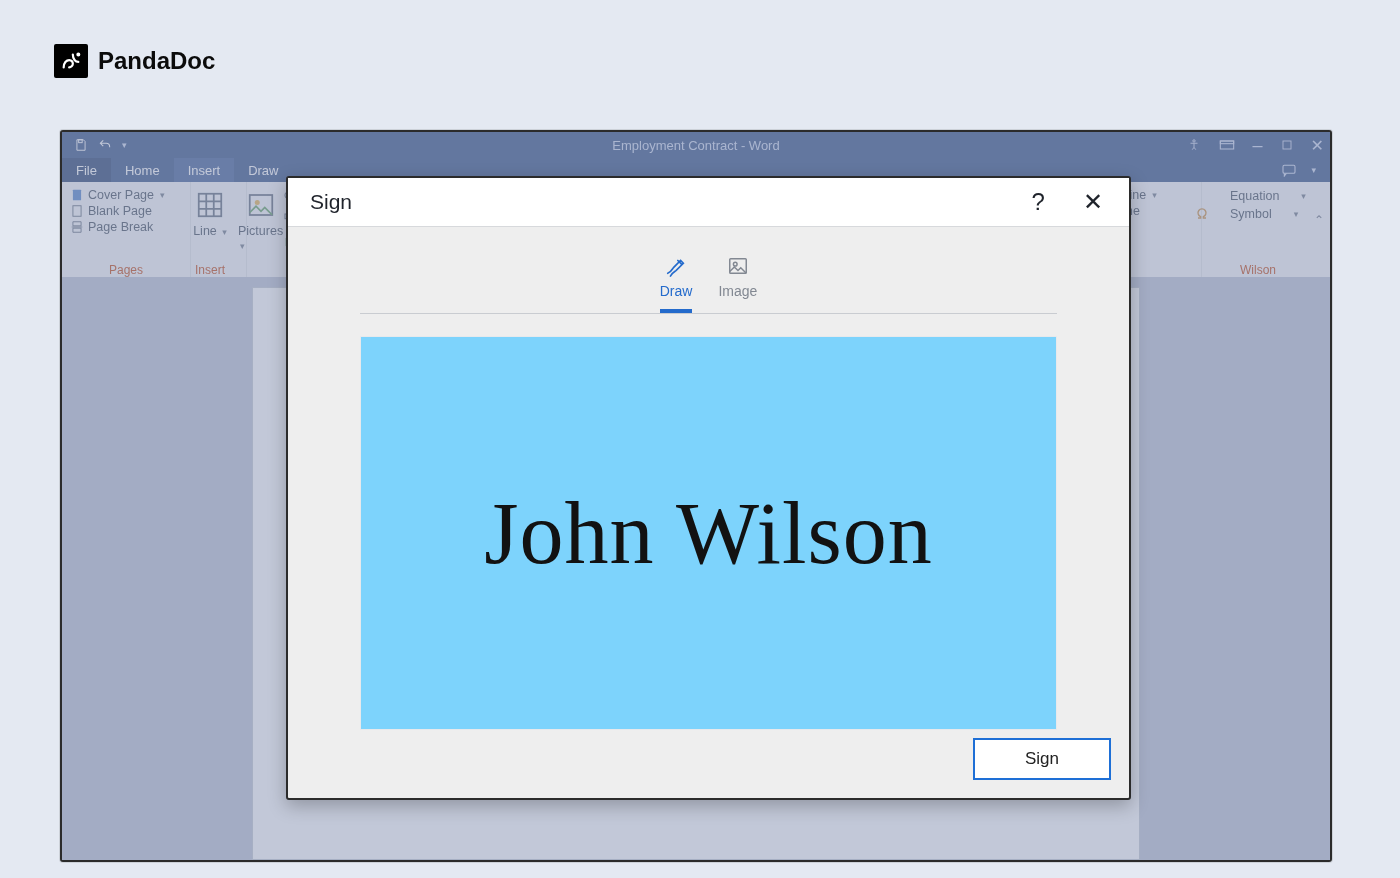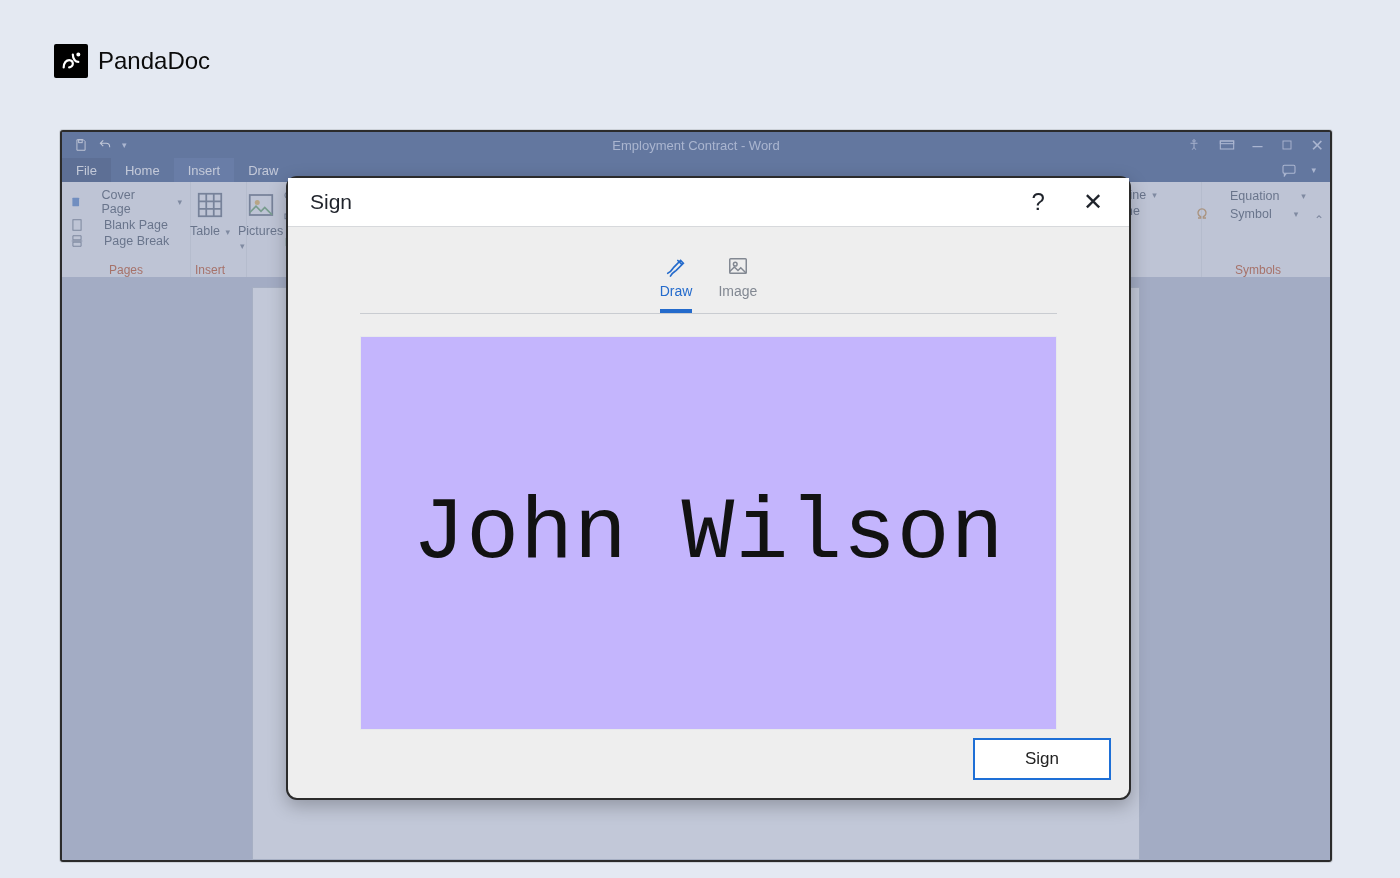--- a/index.html
+++ b/index.html
@@ -5,7 +5,7 @@
   html,body{margin:0;padding:0;width:1400px;height:878px;background:#E4E9F2;font-family:"Segoe UI",Arial,sans-serif;overflow:hidden}
   .logo{position:absolute;left:54px;top:44px;display:flex;align-items:center;gap:10px}
   .logo-mark{width:34px;height:34px;background:#000;color:#fff;display:flex;align-items:center;justify-content:center;font-weight:700;font-size:20px;border-radius:2px}
-  .logo-text{font-size:24px;font-weight:400;color:#0b0b0b}
+  .logo-text{font-size:24px;font-weight:700;color:#0b0b0b}
   .frame{position:absolute;left:60px;top:130px;width:1268px;height:728px;border:2px solid #2b2b2b;border-radius:3px;box-shadow:0 0 0 1px #34343422;background:#fff}
   .overlay{position:absolute;inset:0;background:#8F9BB8;opacity:.55;pointer-events:none}
   .titlebar{position:absolute;left:0;right:0;top:0;height:26px;background:#2E4C82;display:flex;align-items:center}

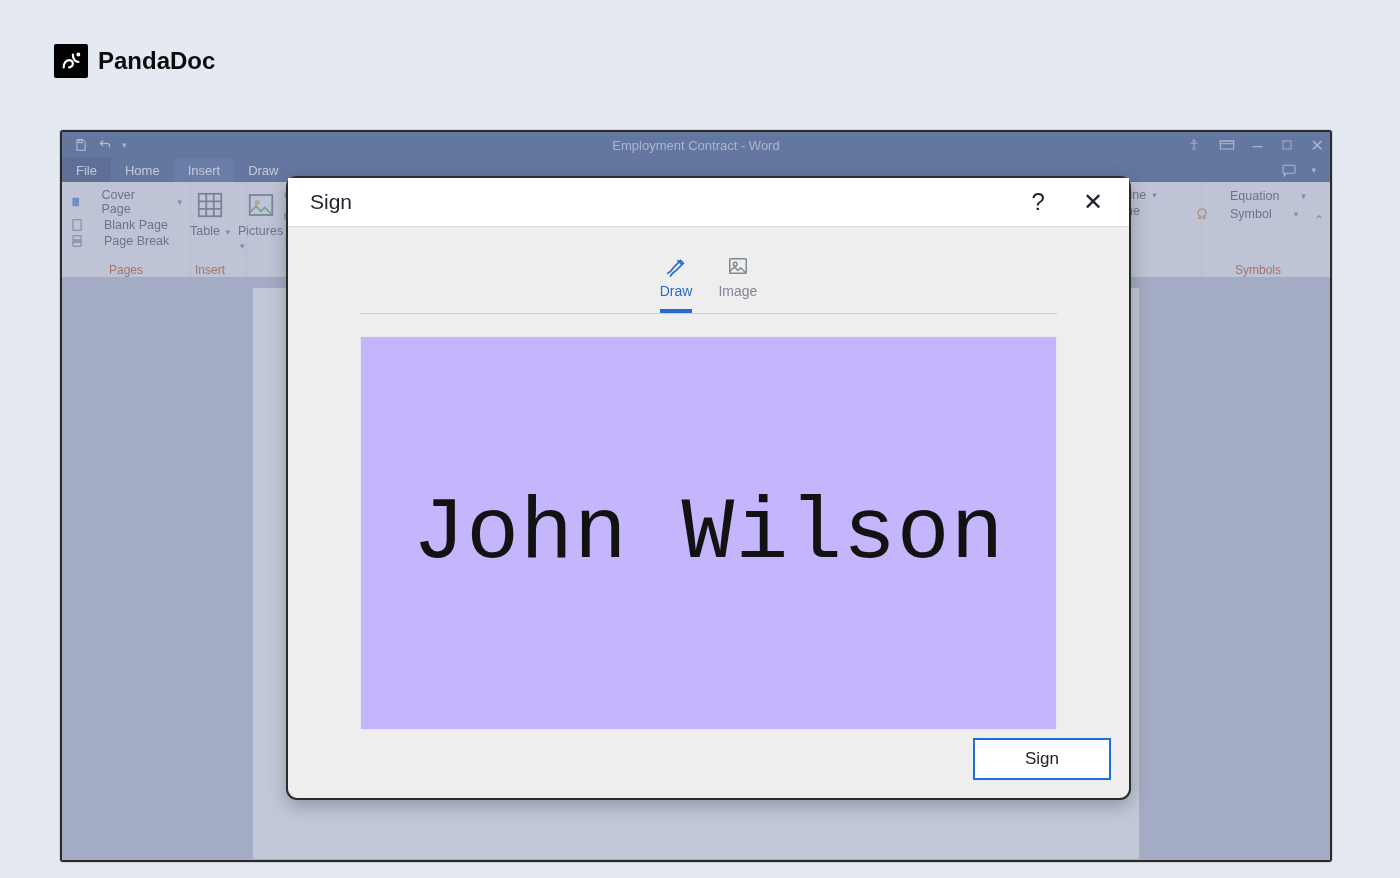--- a/index.html
+++ b/index.html
@@ -22,7 +22,7 @@
   .group{position:absolute;top:0;height:95px;border-right:1px solid #e2e4e7;padding:4px 8px 0 8px;color:#445;}
   .group .ttl{position:absolute;bottom:4px;left:0;right:0;text-align:center;font-size:12px;color:#c2410c}
   .pages{left:0;width:112px}
-  .pages .row{display:flex;align-items:center;font-size:12.5px;color:#3a4656;gap:20px;margin-top:2px}
+  .pages .row{display:flex;align-items:center;font-size:12.5px;color:#3a4656;gap:4px;margin-top:2px}
   .tables{left:112px;width:56px;display:flex;flex-direction:column;align-items:center}
   .big-item{display:flex;flex-direction:column;align-items:center;font-size:12.5px;color:#3a4656;gap:4px;margin-top:4px}
   .illus{left:168px;width:60px}

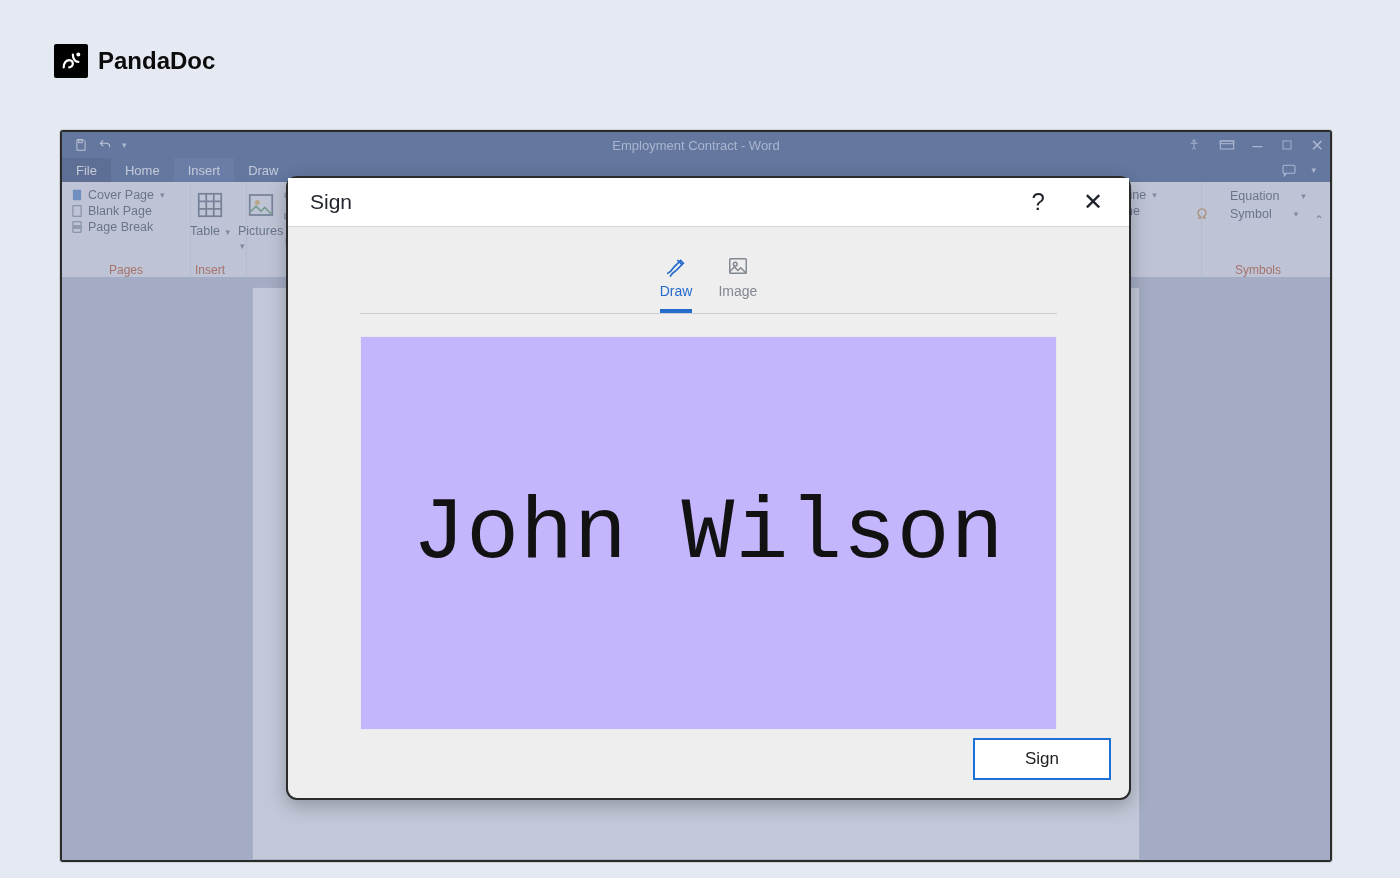--- a/index.html
+++ b/index.html
@@ -36,7 +36,7 @@
   .page{position:absolute;left:190px;right:190px;top:10px;bottom:0;background:#fff;border:1px solid #c2c7d1}
   .collapse{position:absolute;right:6px;bottom:50px;color:#6a7180;font-size:12px}
 
-  .dialog{position:absolute;left:286px;top:176px;width:841px;height:620px;background:#EEEEEE;border:2px solid #2b2b2b;border-radius:11px;box-shadow:0 6px 18px rgba(0,0,0,.25)}
+  .dialog{position:absolute;left:286px;top:176px;width:841px;height:620px;background:#EEEEEE;border:2px solid #2b2b2b;border-radius:3px;box-shadow:0 6px 18px rgba(0,0,0,.25)}
   .dlg-titlebar{height:48px;background:#fff;border-bottom:1px solid #d7d9dc;display:flex;align-items:center}
   .dlg-title{font-size:21px;color:#1f232b;padding-left:22px}
   .dlg-ctrl{margin-left:auto;display:flex;gap:38px;padding-right:26px;font-size:24px;color:#1f232b}

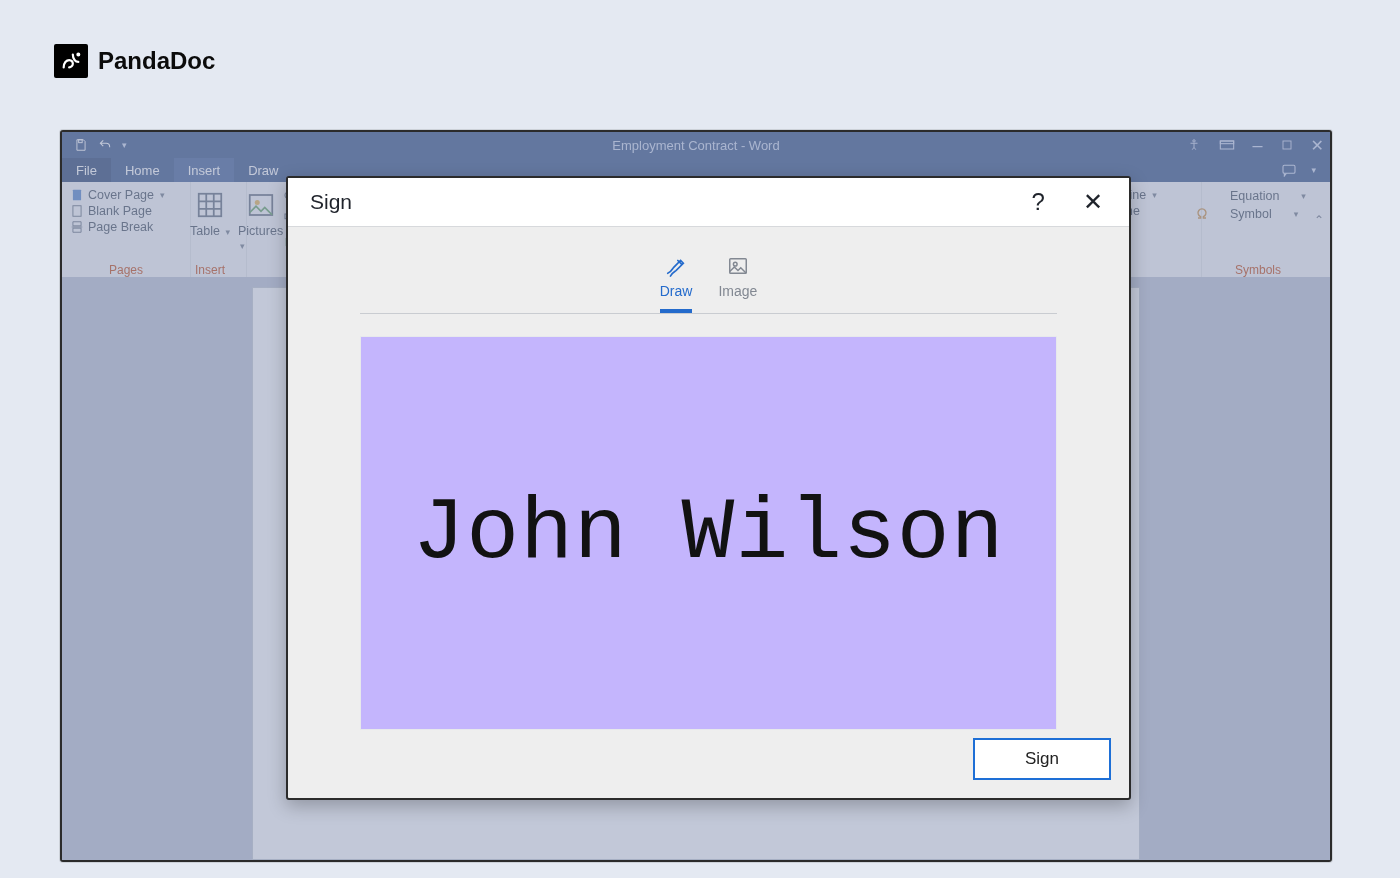--- a/index.html
+++ b/index.html
@@ -140,7 +140,7 @@
             <rect x="3" y="3" width="18" height="18"></rect>
             <path d="M3 9h18M3 15h18M9 3v18M15 3v18"></path>
           </svg>
-        <span><span>Table</span> <span class="drop">▾</span></span>
+        <span><span>Line</span> <span class="drop">▾</span></span>
       </div>
       <div class="ttl">Insert</div>
     </div>

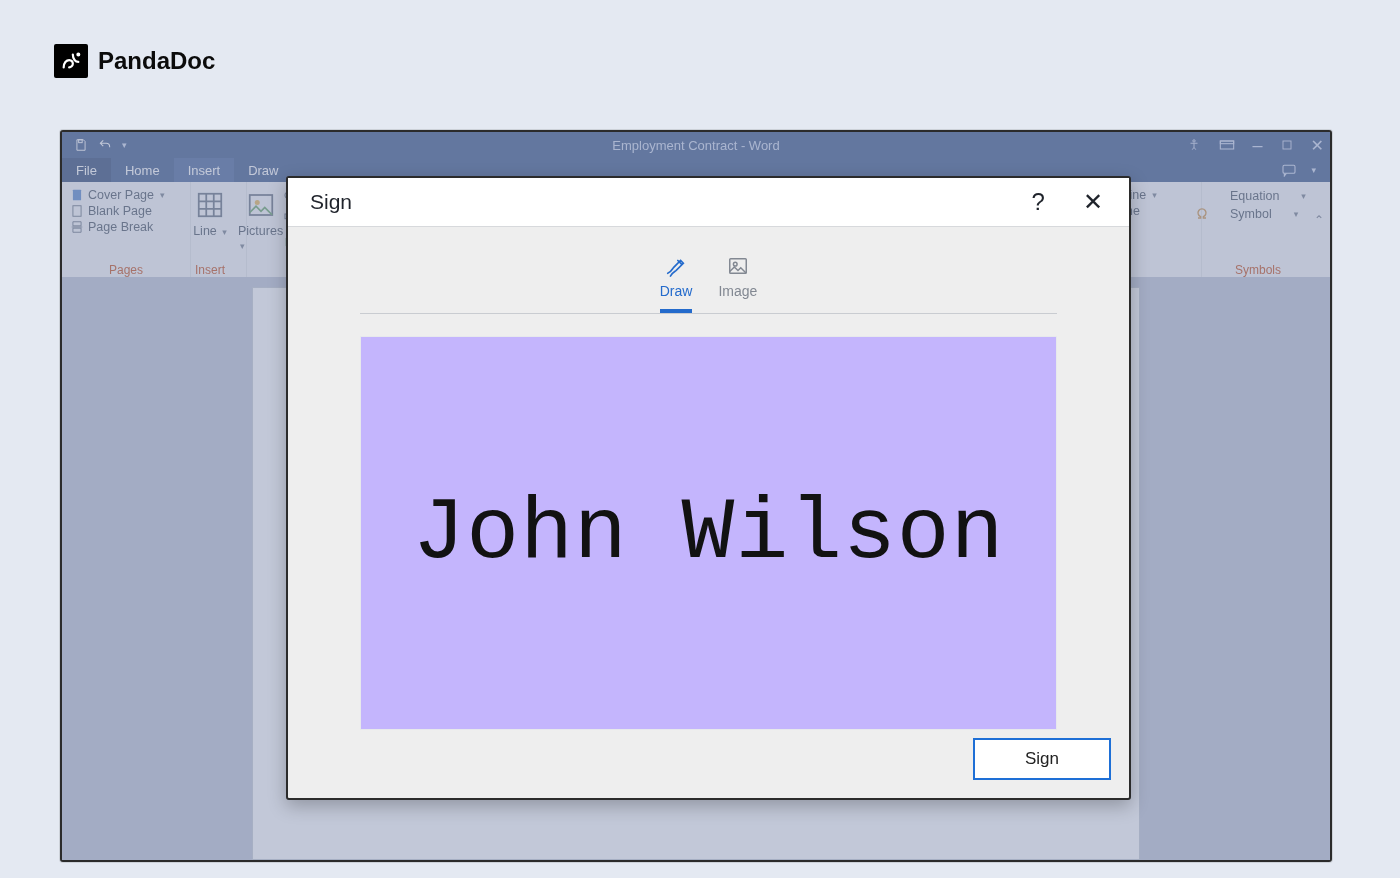--- a/index.html
+++ b/index.html
@@ -195,7 +195,7 @@
           <span>Symbol</span>
           <span class="drop">▾</span>
         </div>
-      <div class="ttl">Symbols</div>
+      <div class="ttl">Wilson</div>
     </div>
     <div class="collapse">⌃</div>
   </div>

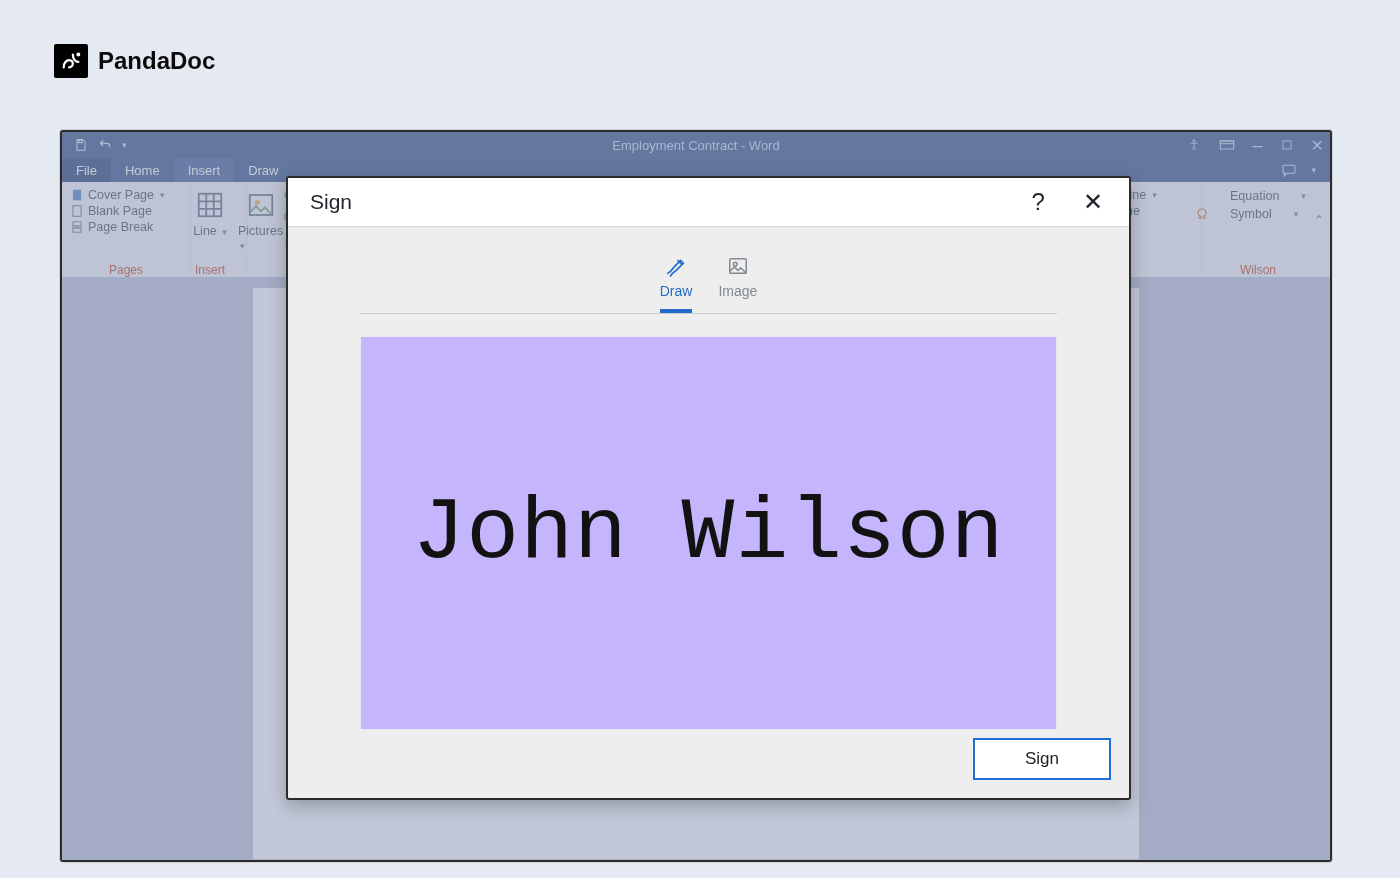--- a/index.html
+++ b/index.html
@@ -45,7 +45,7 @@
   .sigtab.active{color:#246BCC;border-bottom:4px solid #246BCC}
   .sigtab.inactive{color:#828892}
   .divider{height:1px;background:#c9ccd1;margin:0 72px}
-  .canvas{margin:22px 72px 0 72px;height:392px;background:#c4b5fd;border:1px solid #e7e9ec;display:flex;align-items:center;justify-content:center;font-size:88px;font-family:Liberation Mono, monospace;color:#121212}
+  .canvas{margin:22px 72px 0 72px;height:392px;background:#7dd3fc;border:1px solid #e7e9ec;display:flex;align-items:center;justify-content:center;font-size:88px;font-family:Liberation Serif, serif;color:#121212}
   .canvas span{letter-spacing:1px}
   .dlg-footer{position:absolute;right:18px;bottom:18px;display:flex;gap:14px}
   .btn{width:134px;height:38px;border:1px solid #b6bac0;background:#ECEDEF;font-size:17px;color:#222;display:flex;align-items:center;justify-content:center;cursor:pointer}

